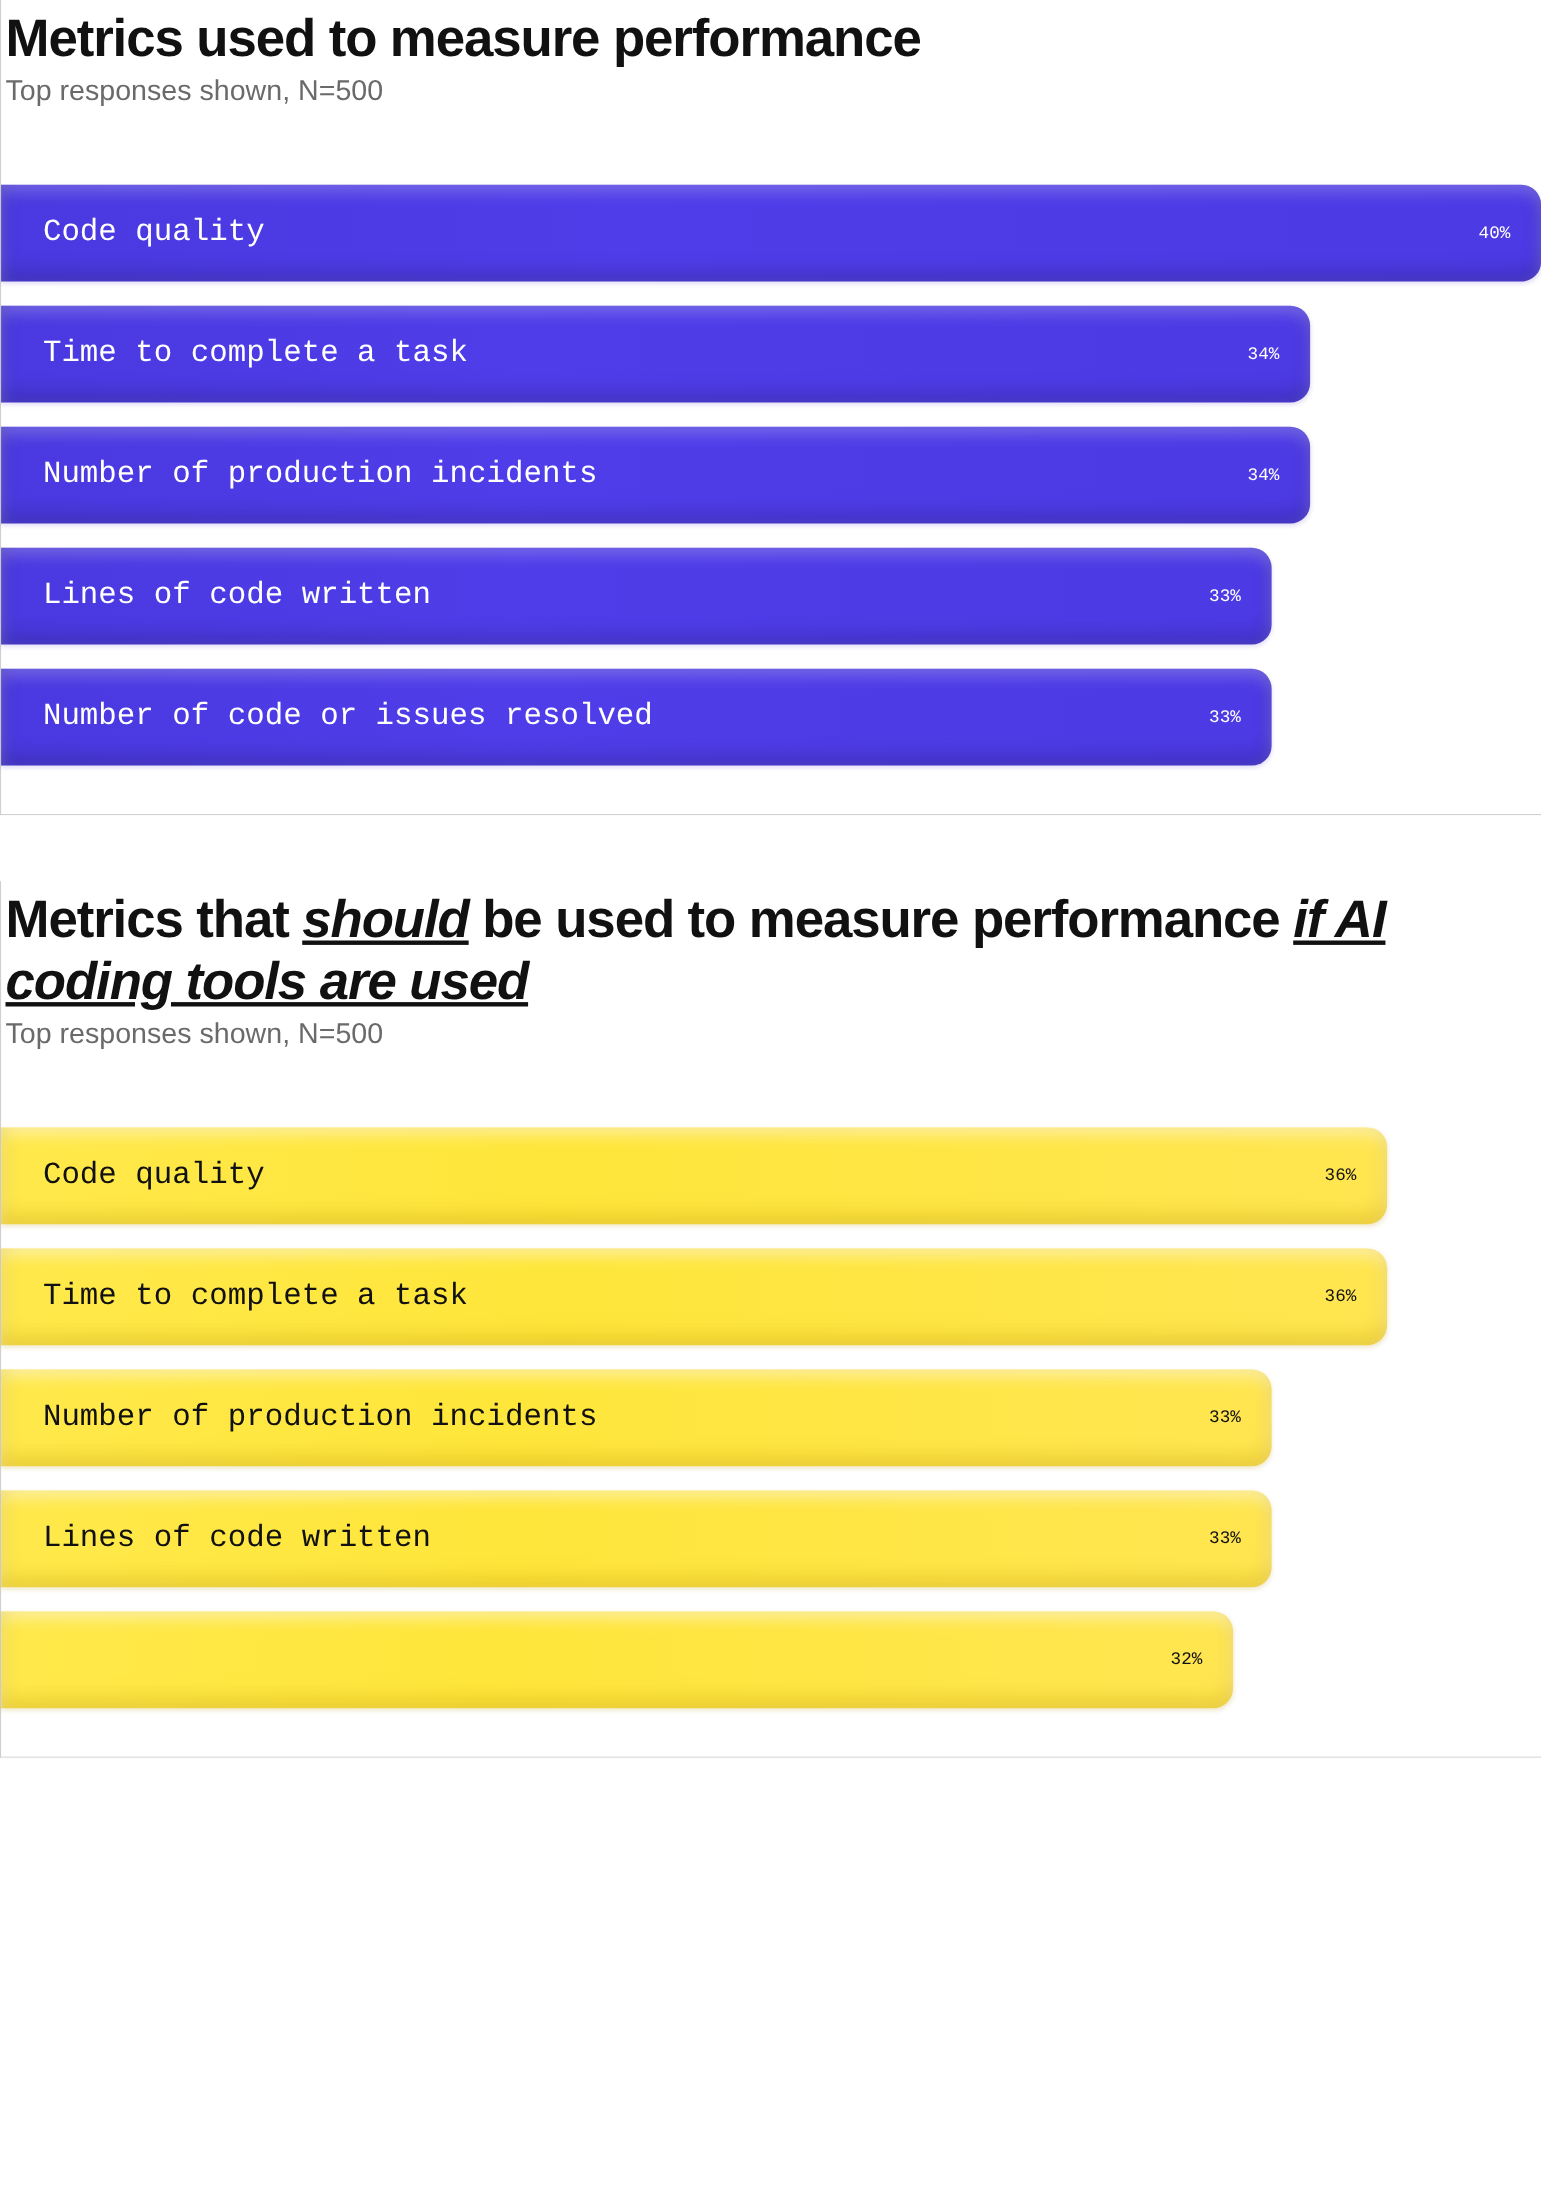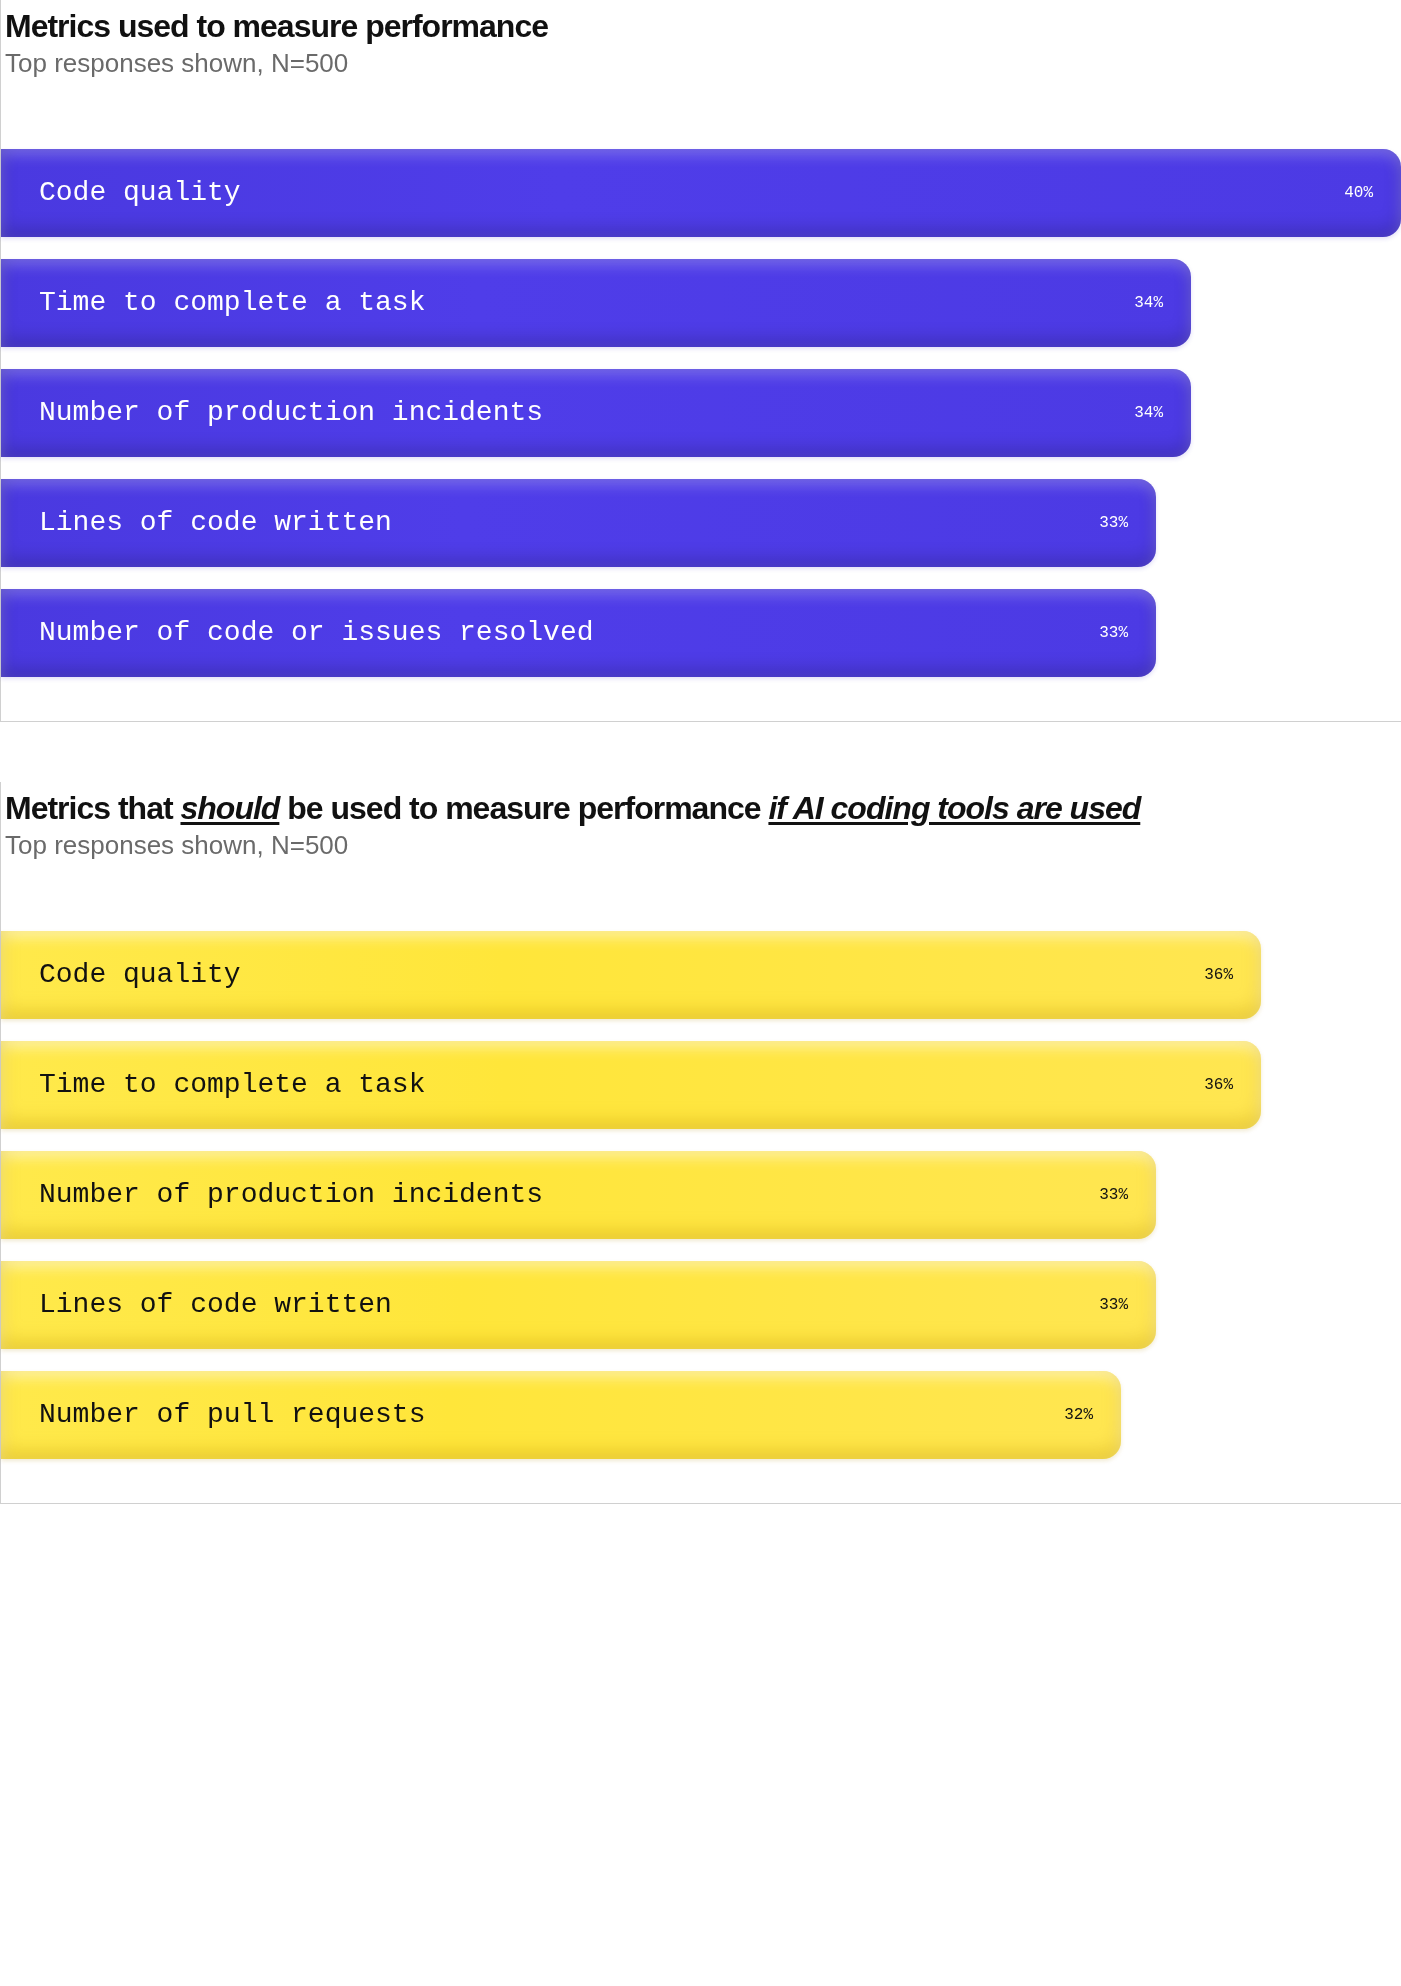--- a/index.html
+++ b/index.html
@@ -19,7 +19,7 @@
     padding: 8px 4px 24px 4px;
   }
   .chart-title {
-    font-size: 32px;
+    font-size: 48px;
     font-weight: 800;
     letter-spacing: -1px;
     line-height: 1.18;

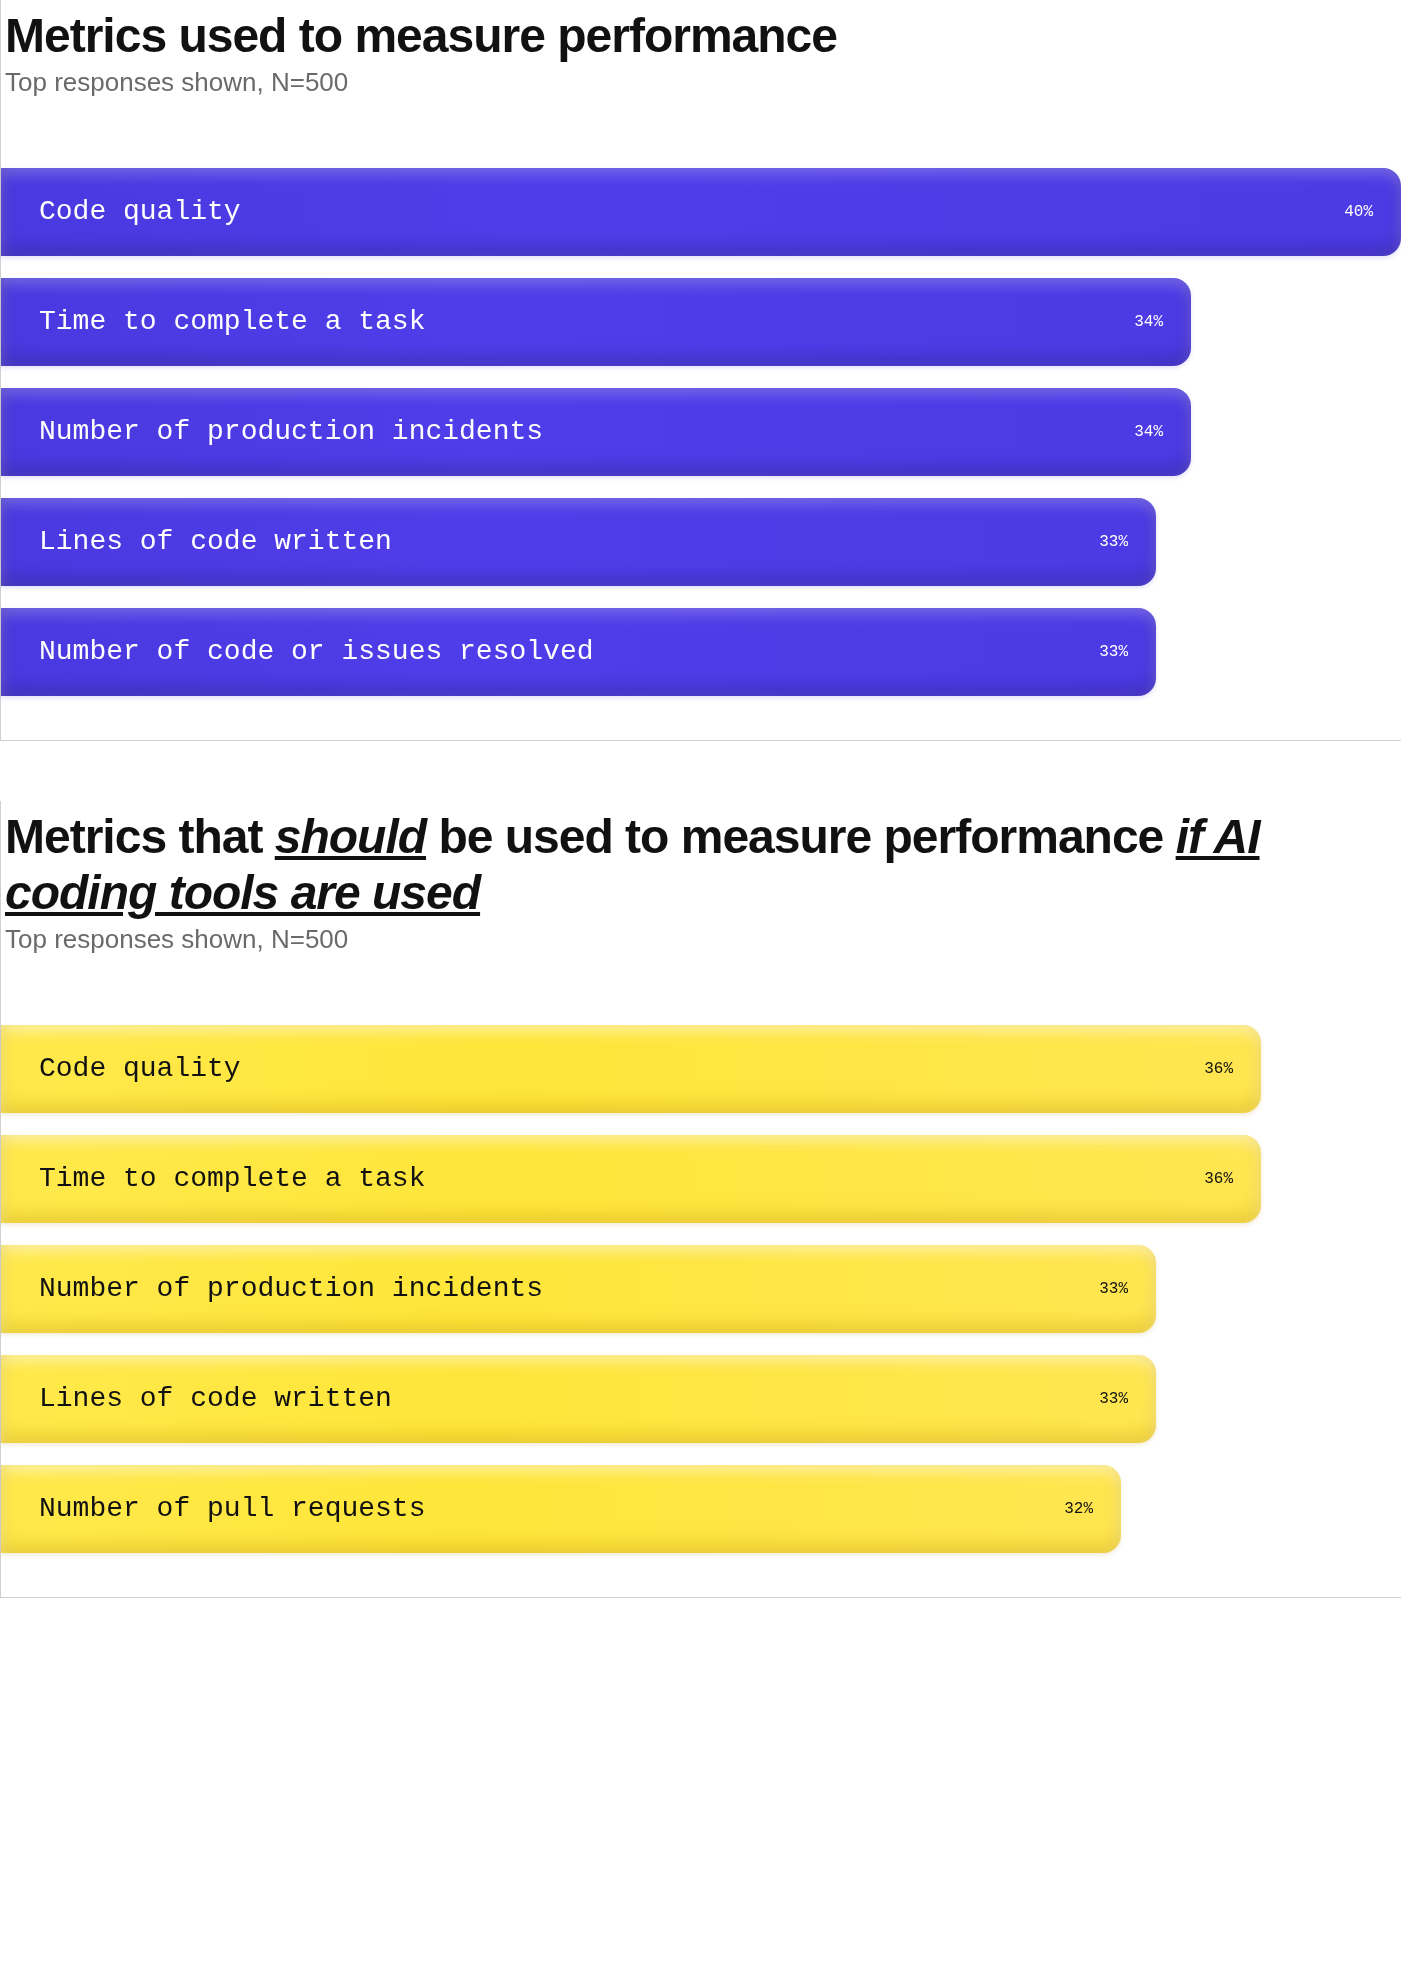--- a/index.html
+++ b/index.html
@@ -163,7 +163,6 @@
     </div>
     <div class="bar-row">
       <div class="bar" style="width: 80%;">
-        <span class="bar-label">Number of pull requests</span>
         <span class="bar-value">32%</span>
       </div>
     </div>

